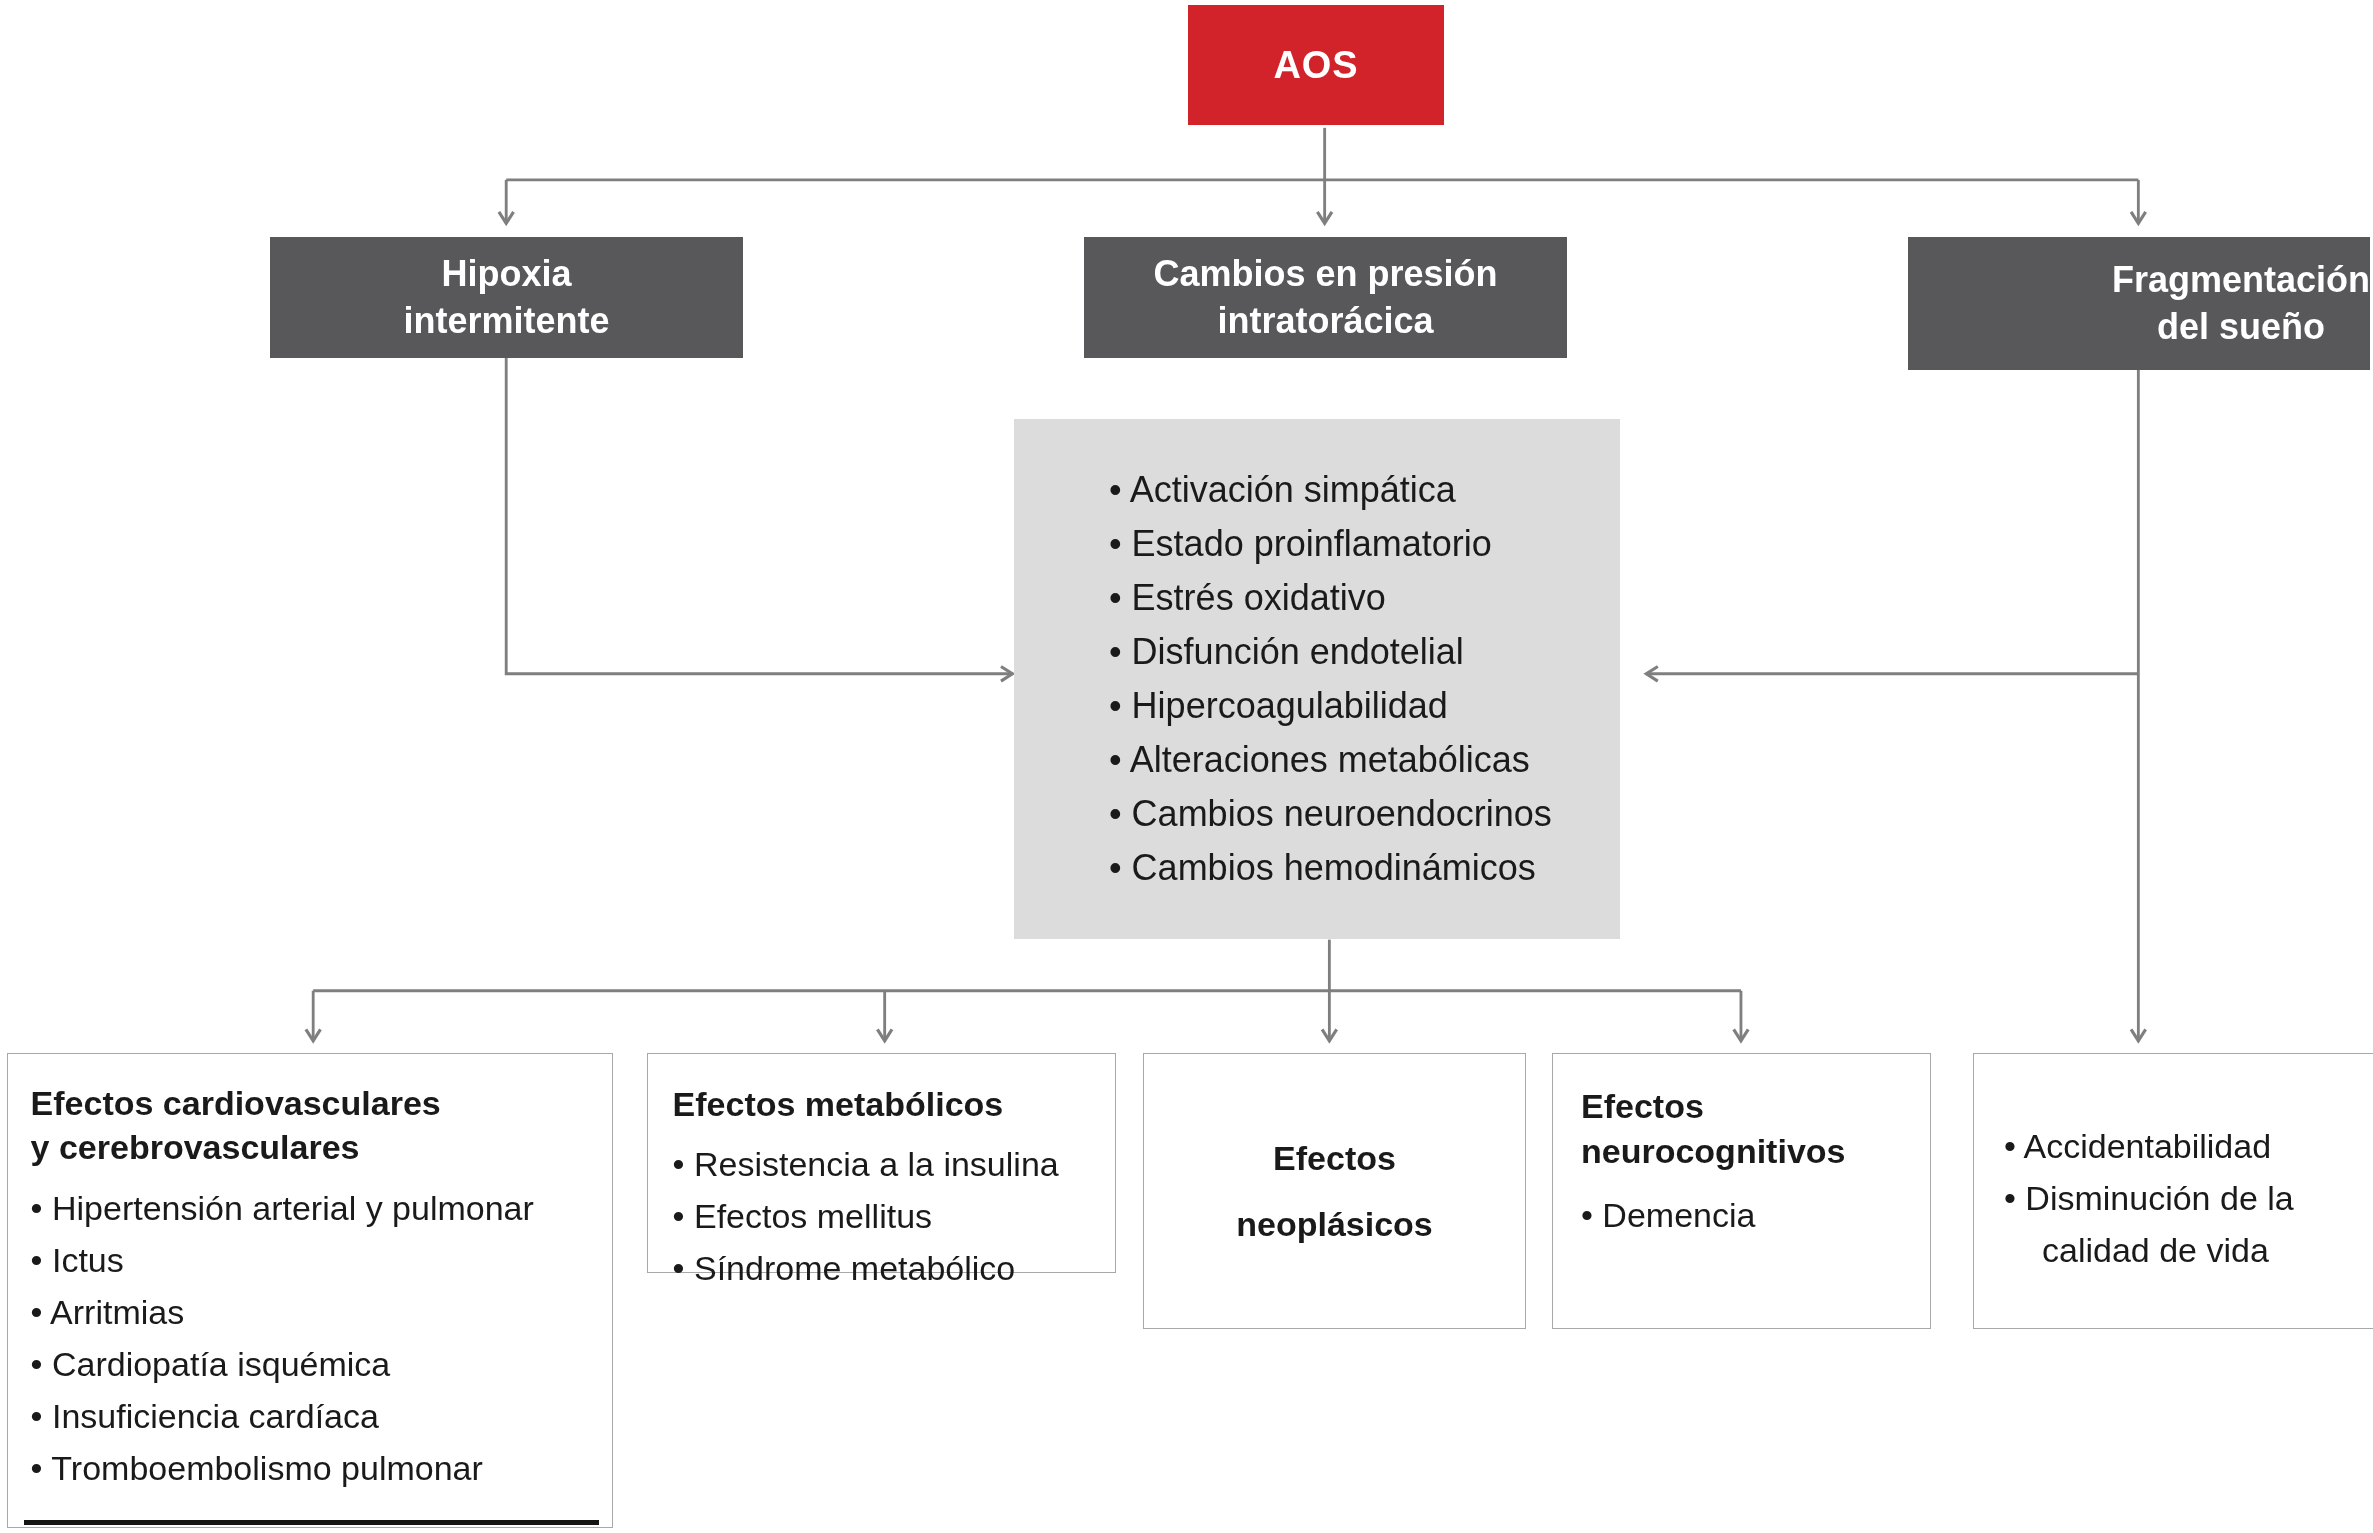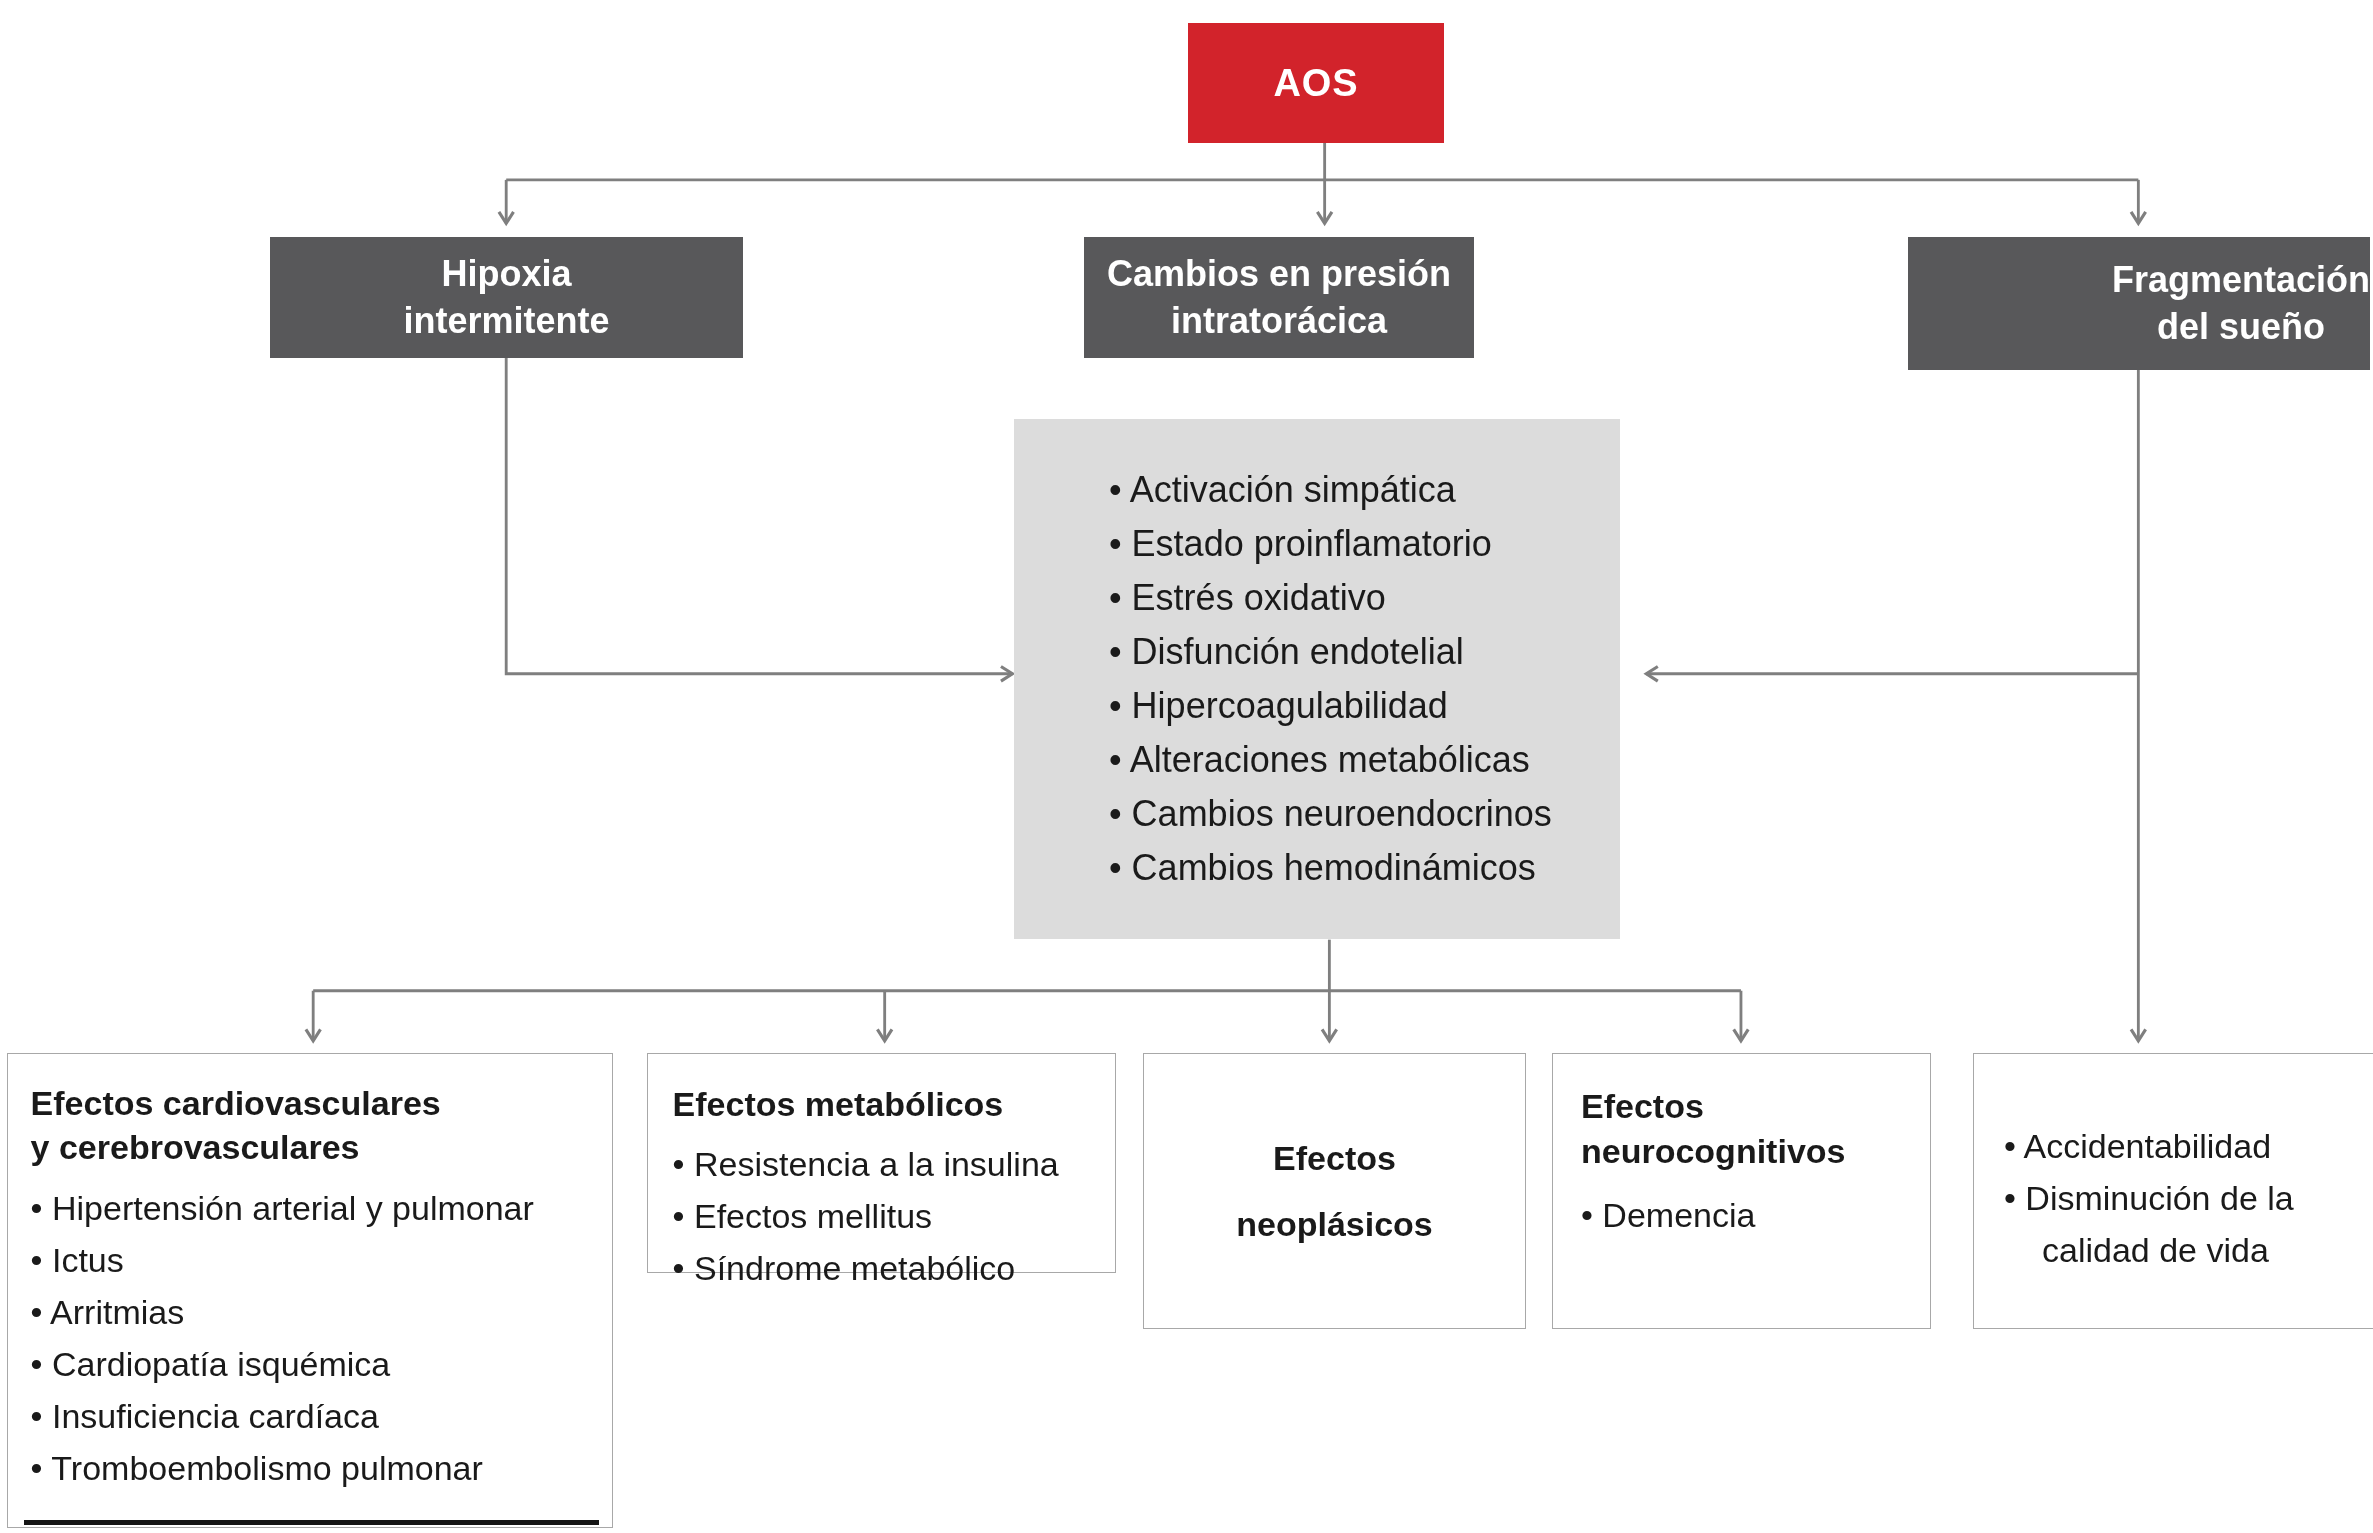--- a/index.html
+++ b/index.html
@@ -75,7 +75,7 @@
     <path d="M1840,1047 V1100" marker-end="url(#arrow)"></path>
   </svg>
 
-  <div class="box filled aos" style="left:1188px;top:23px;width:256px;height:120px;">
+  <div class="box filled aos" style="left:1188px;top:5px;width:256px;height:120px;">
     <span>AOS</span>
   </div>
 

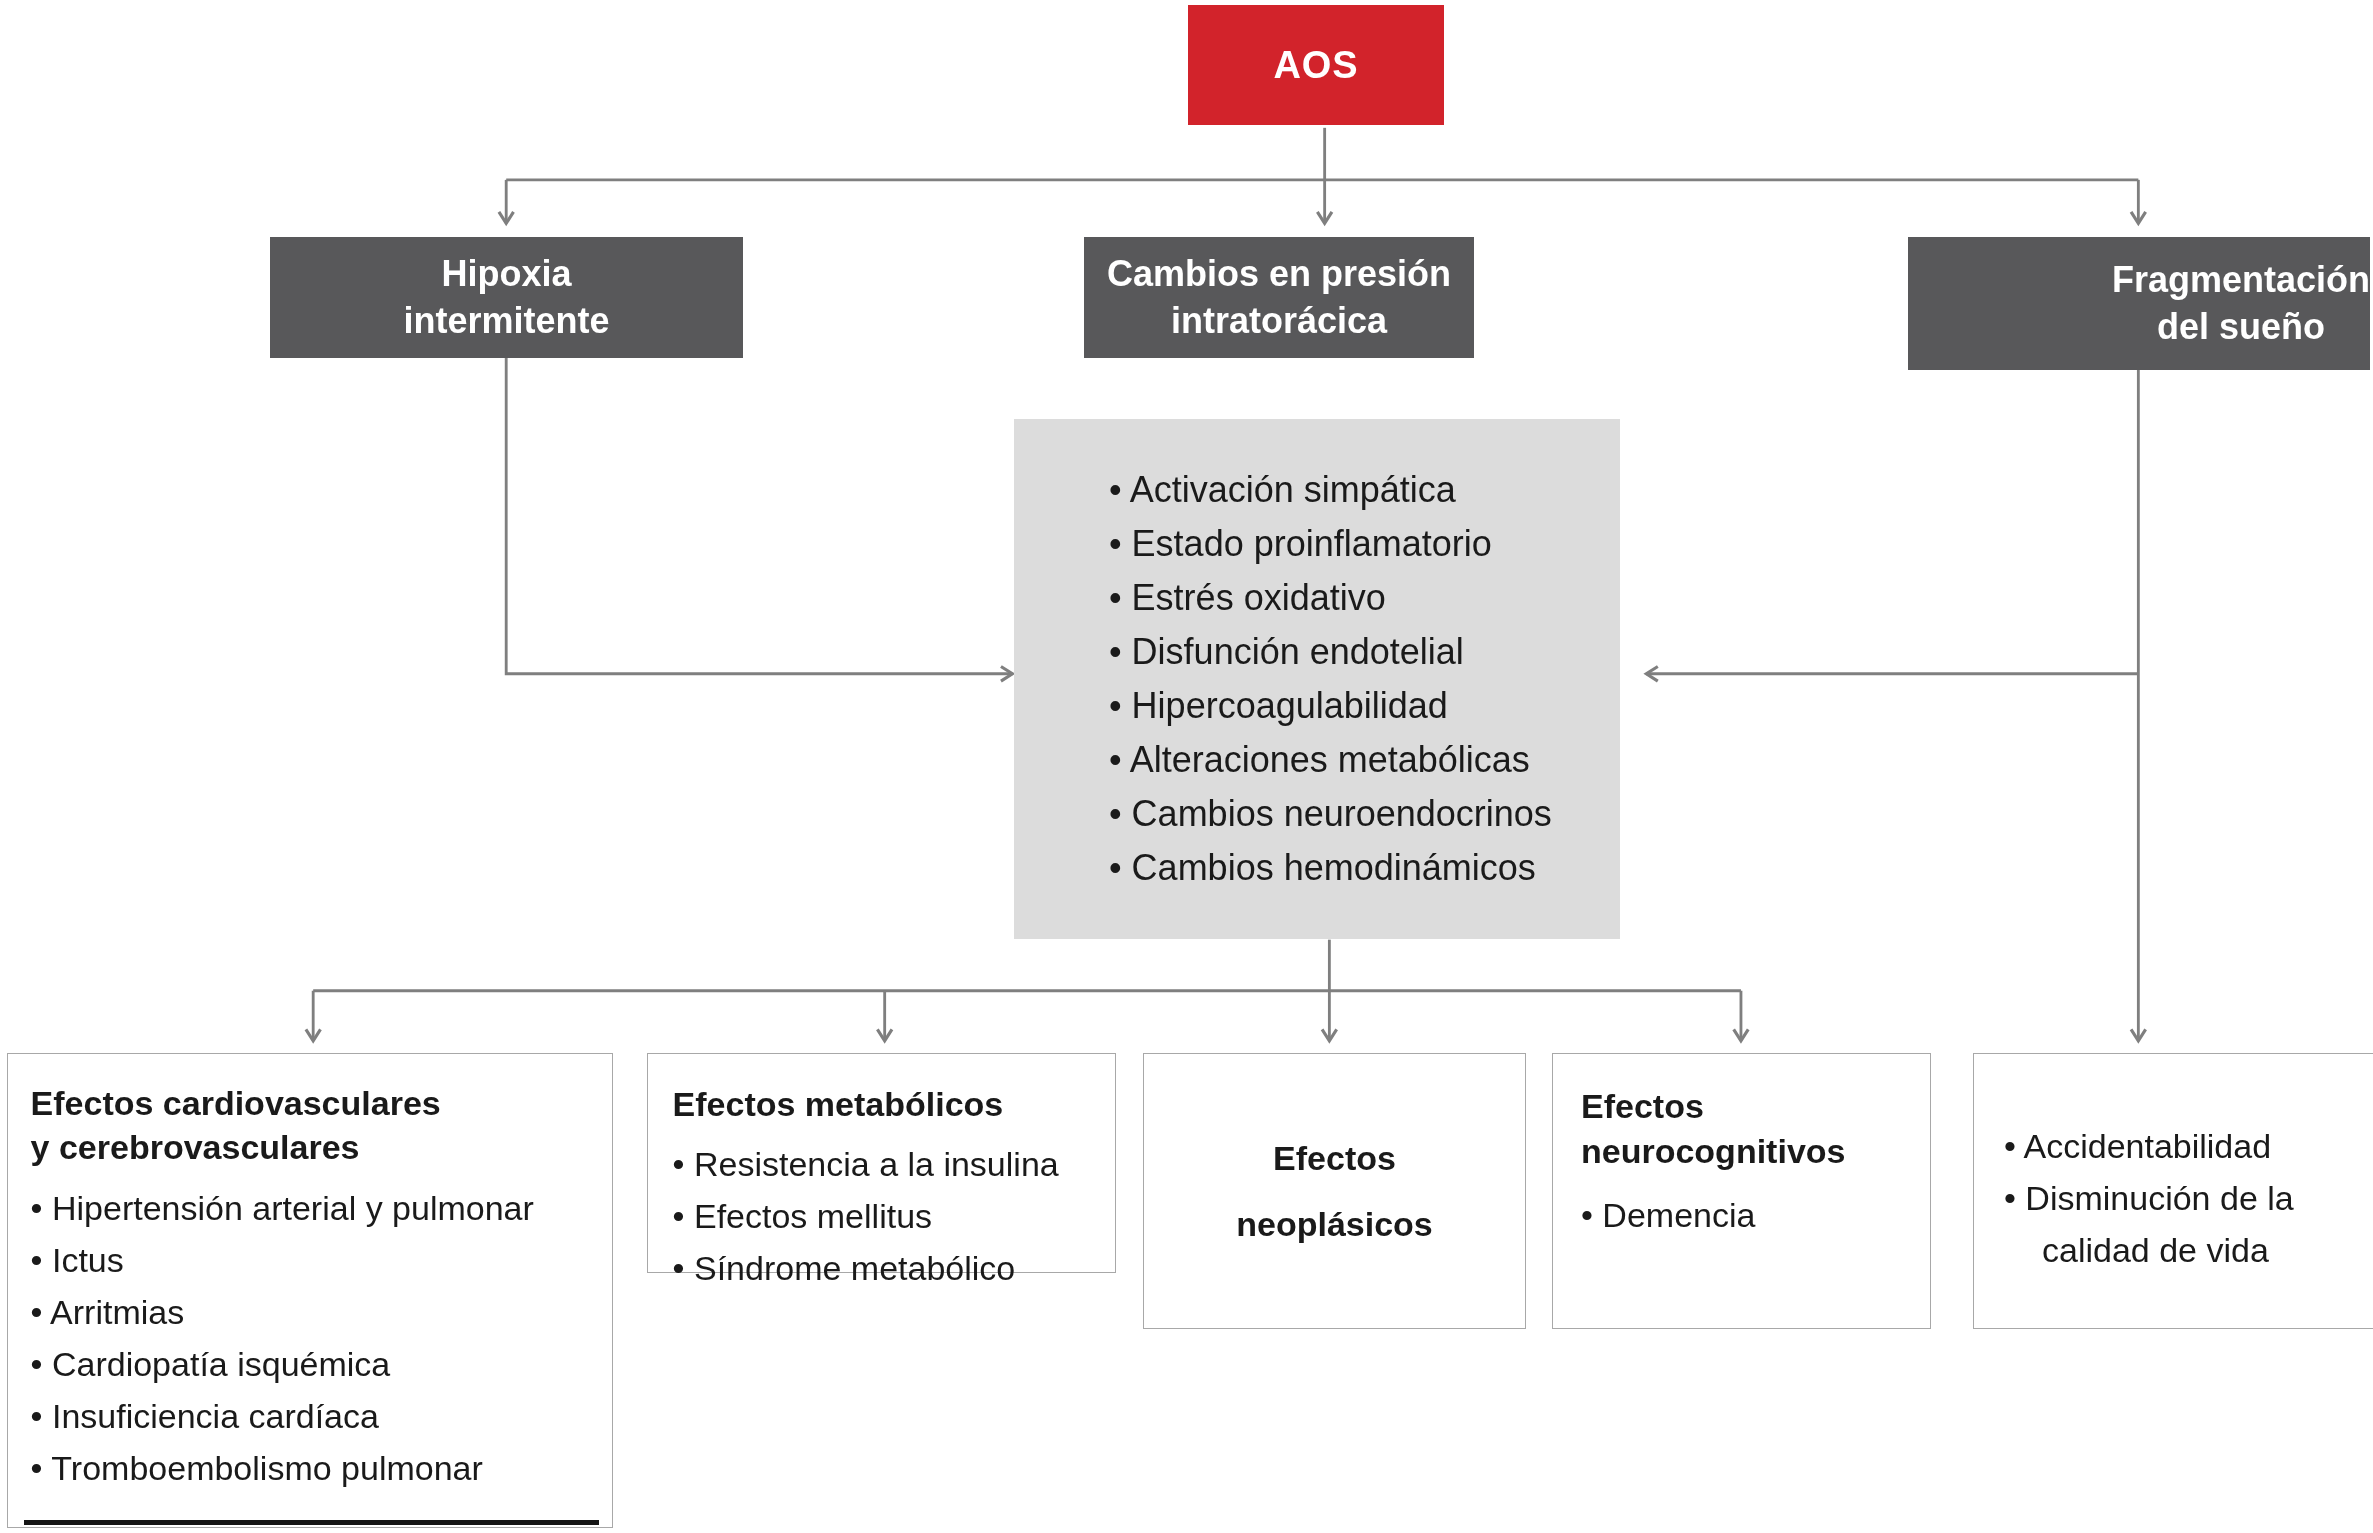--- a/index.html
+++ b/index.html
@@ -83,7 +83,7 @@
     <span>Hipoxia
 intermitente</span>
   </div>
-  <div class="box filled dark" style="left:1084px;top:237px;width:390px;height:121px;">
+  <div class="box filled dark" style="left:1084px;top:237px;width:483px;height:121px;">
     <span>Cambios en presión
 intratorácica</span>
   </div>

